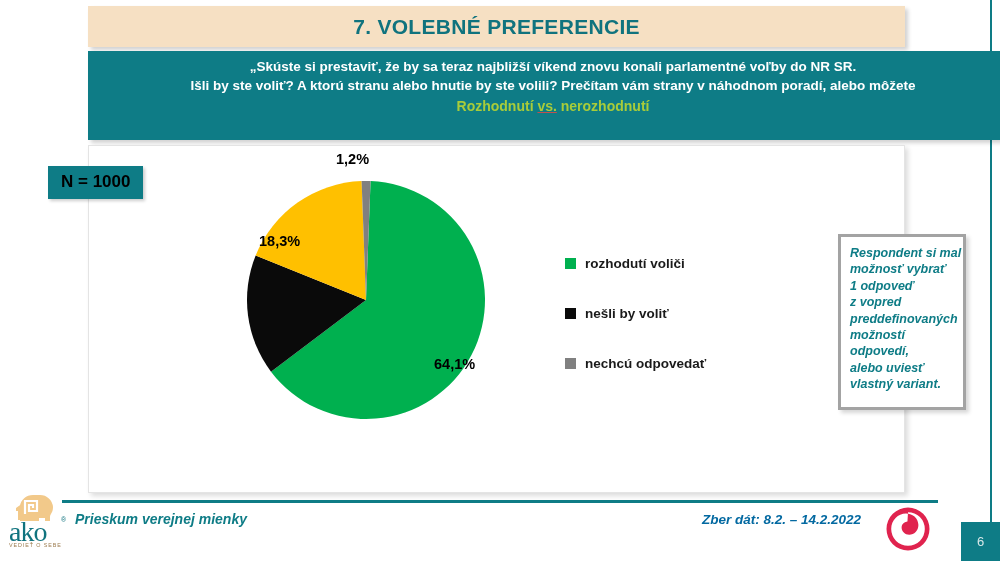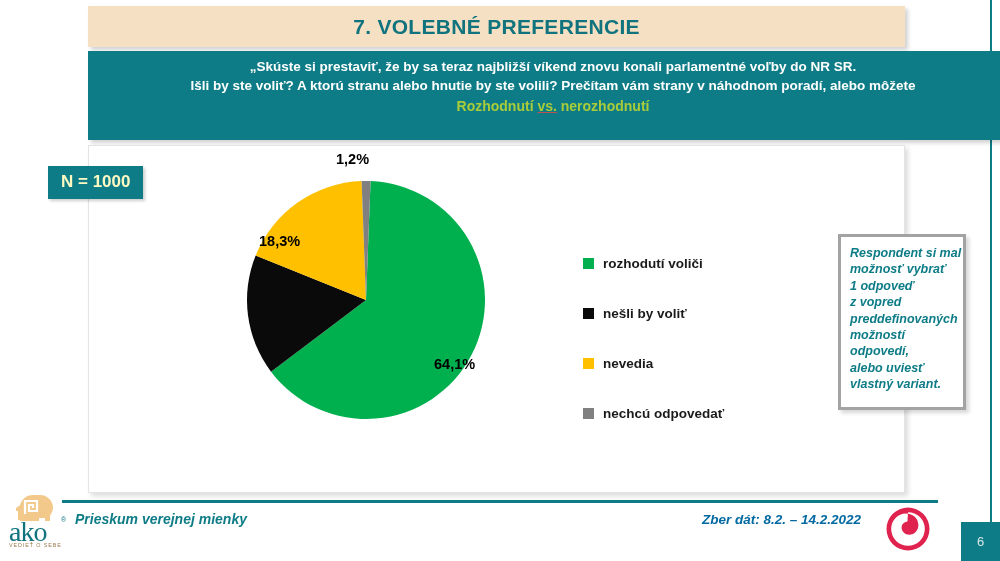--- a/index.html
+++ b/index.html
@@ -104,7 +104,7 @@
     left: 48px;
     top: 166px;
     background: #0E7C86;
-    color: #fef9c3;
+    color: #000000;
     font-size: 17px;
     font-weight: bold;
     padding: 6px 13px 7px 13px;

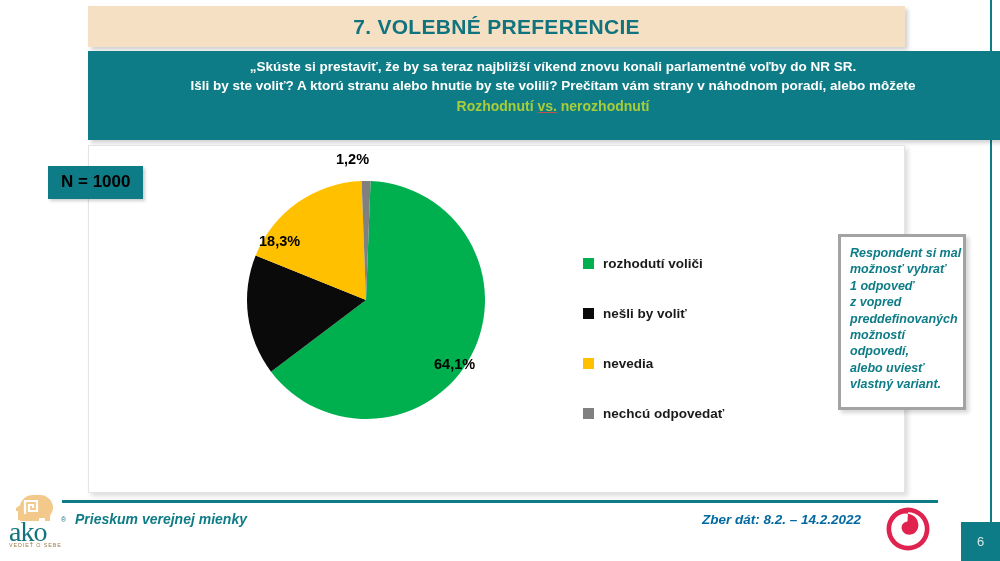--- a/index.html
+++ b/index.html
@@ -134,7 +134,7 @@
   
   #legend {
     position: absolute;
-    left: 583px;
+    left: 565px;
     top: 238px;
     width: 200px;
   }

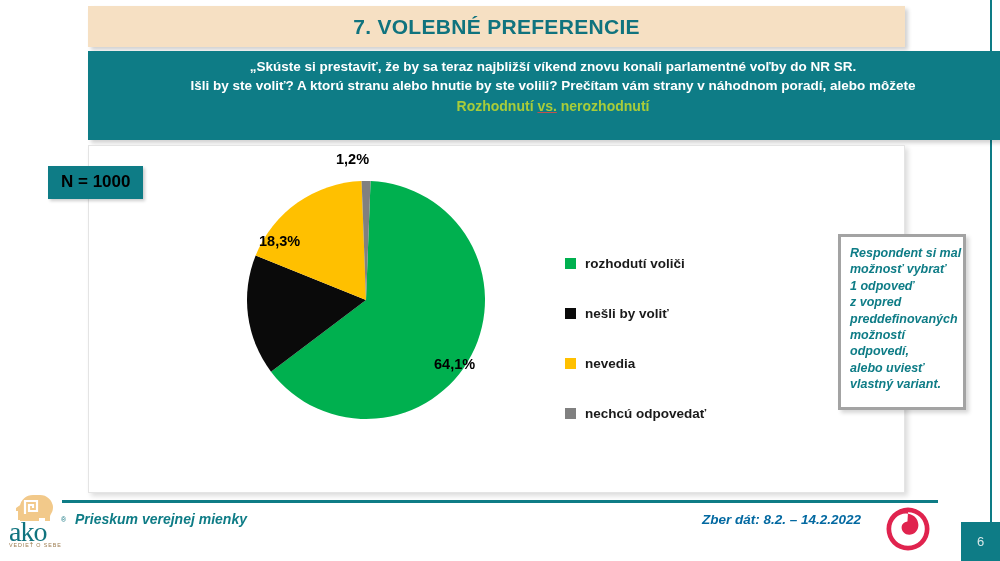--- a/index.html
+++ b/index.html
@@ -303,10 +303,6 @@
       <span class="legend-label">nešli by voliť</span>
     </div>
     <div class="legend-row">
-      <span class="legend-swatch" style="background:#FFC000"></span>
-      <span class="legend-label">nevedia</span>
-    </div>
-    <div class="legend-row">
       <span class="legend-swatch" style="background:#808080"></span>
       <span class="legend-label">nechcú odpovedať</span>
     </div>

